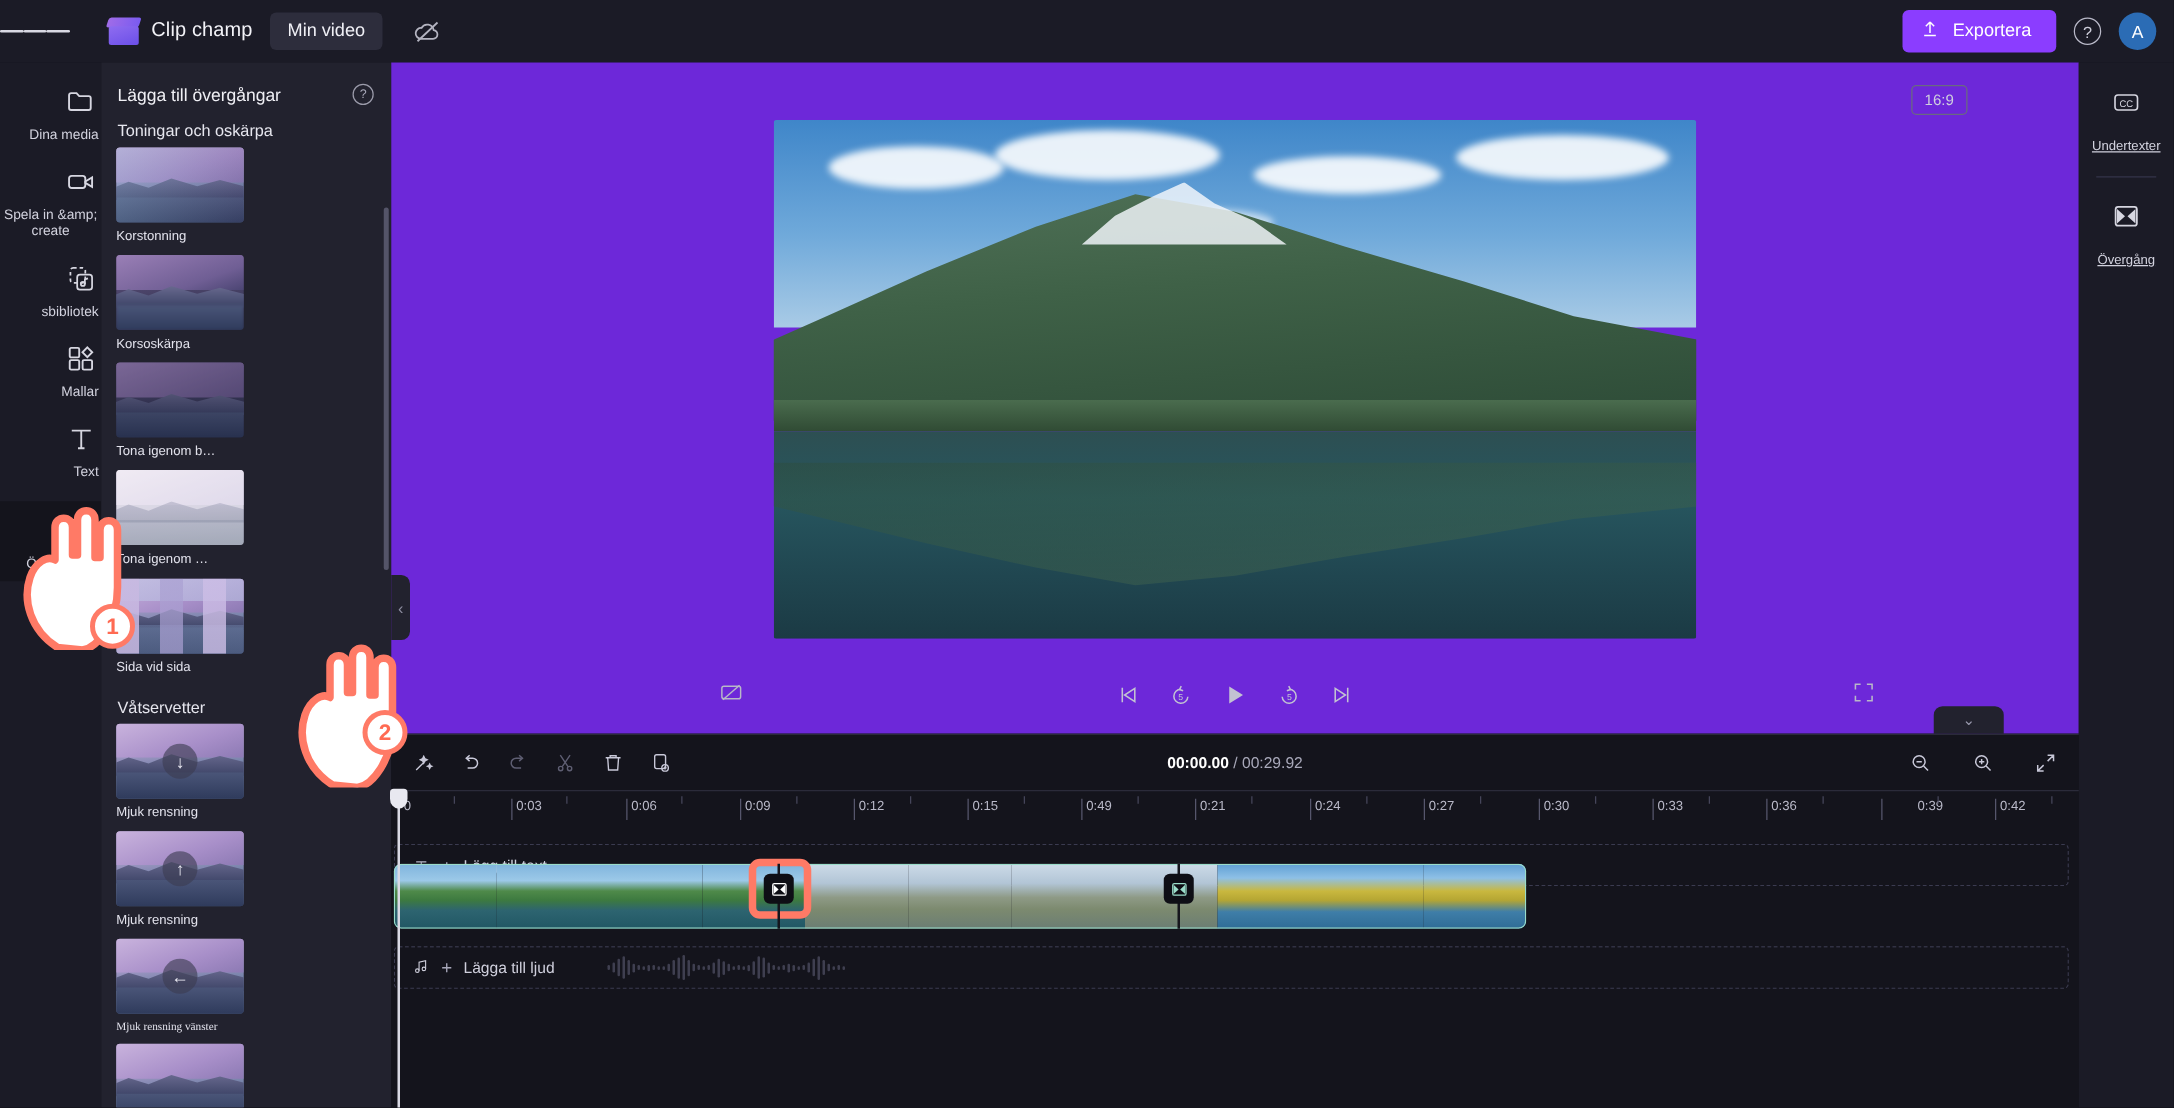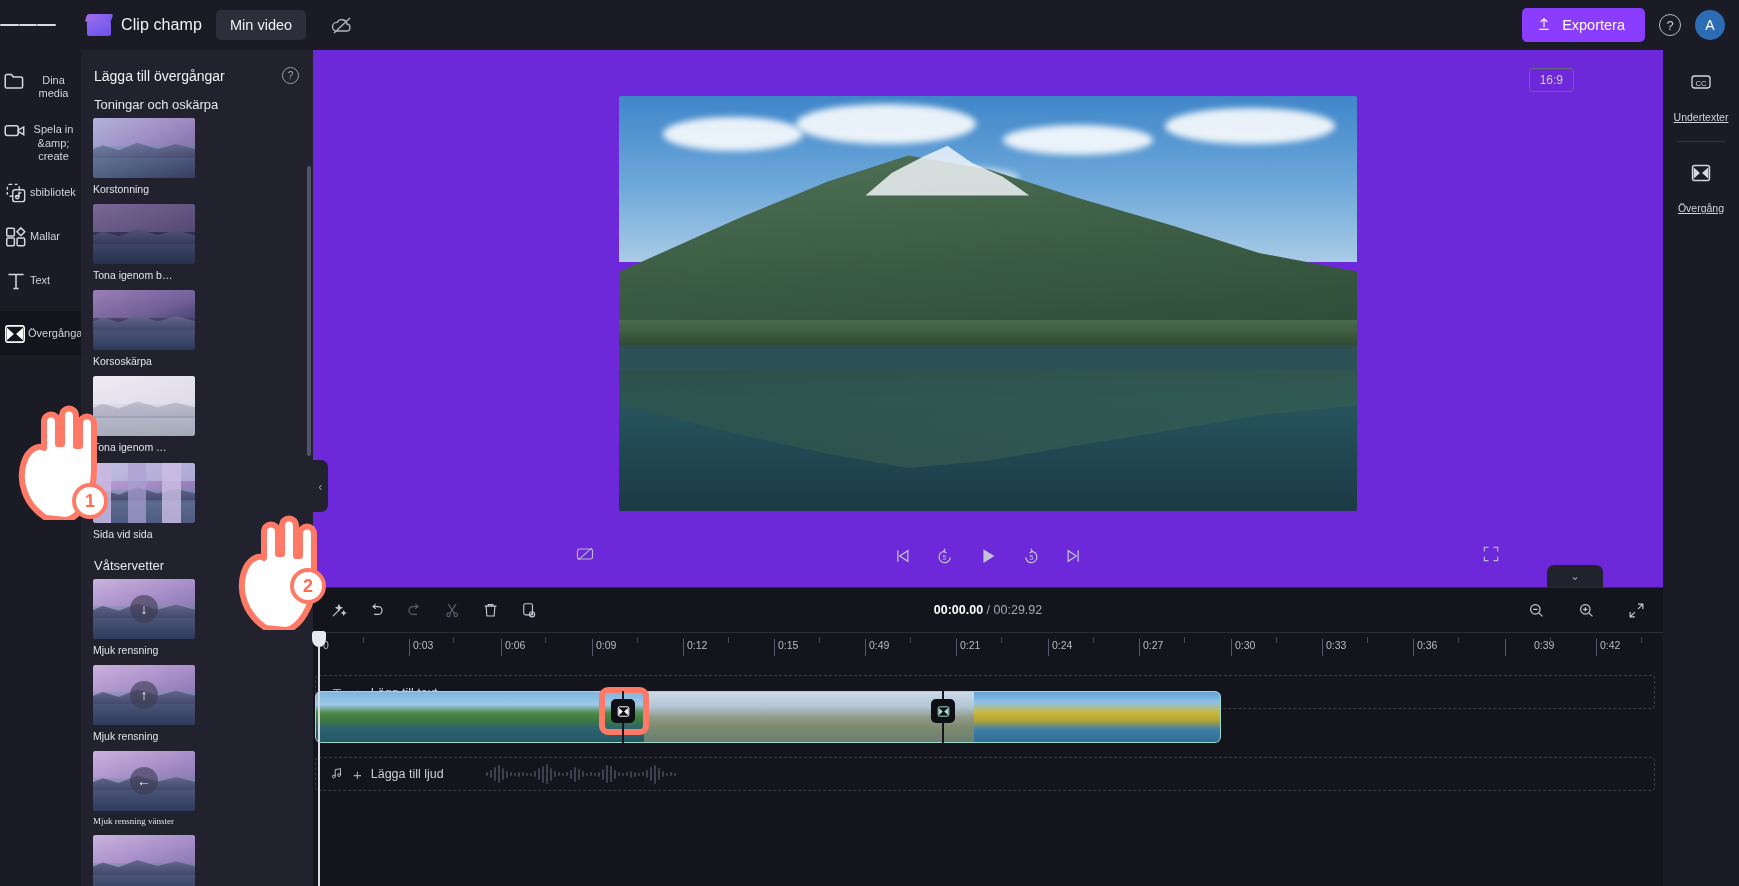--- a/index.html
+++ b/index.html
@@ -45,8 +45,8 @@
     background: #1b1b26; padding-top: 8px;
   }
   .rail-item {
-    width: 81px; padding: 9px 2px 7px; display: flex; flex-direction: row;
-    align-items: flex-start; cursor: pointer; position: relative;
+    width: 81px; padding: 9px 2px 7px; display: flex; flex-direction: column;
+    align-items: flex-end; cursor: pointer; position: relative;
   }
   .rail-item .ri-icon { width: 28px; height: 28px; display: flex; align-items: center; justify-content: center; color: #d6d6e0; }
   .rail-item .ri-label { margin-top: 7px; font-size: 11px; color: #d2d2de; text-align: center; line-height: 1.2; max-width: 78px; }

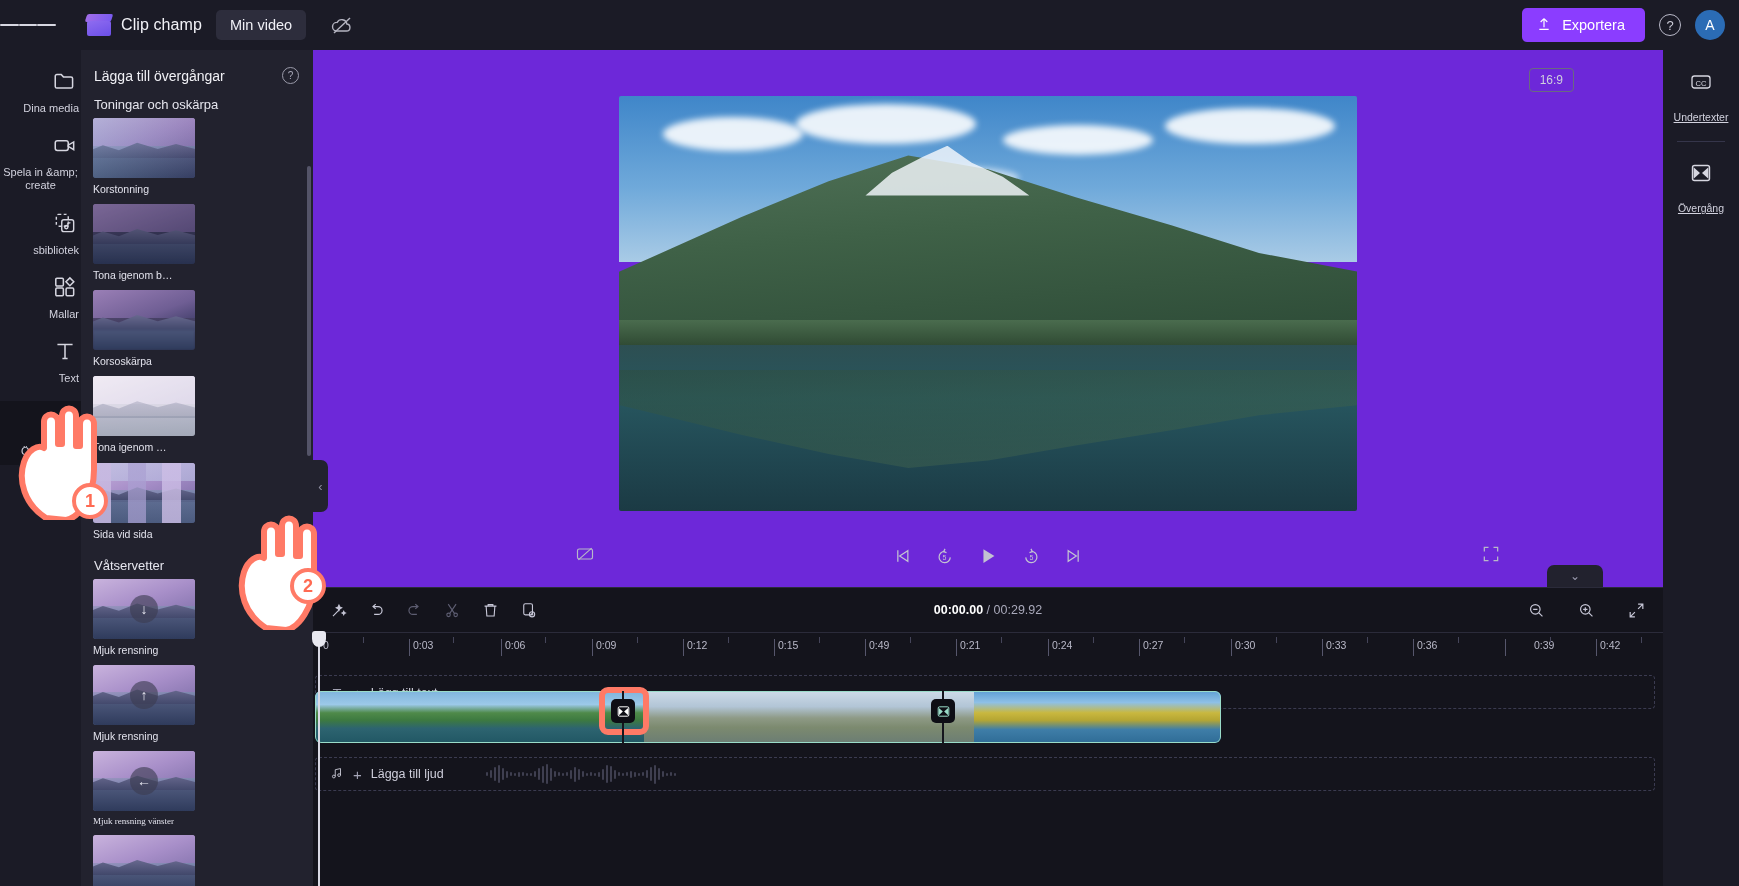--- a/index.html
+++ b/index.html
@@ -298,6 +298,14 @@
         <div class="tlabel">Korstonning</div>
       </div>
       <div class="tcard">
+        <div class="tthumb" style="background:linear-gradient(175deg,#7a5f96,#4a4368 45%,#2a2e4a);">
+          <div class="sky" style="background:linear-gradient(160deg,#9a7fb6,#6f5e94 70%,#4b4573);"></div>
+          <div class="ridge" style="filter:blur(1.6px)"></div>
+            <div class="water" style="filter:blur(1.2px)"></div>
+        </div>
+        <div class="tlabel">Korsoskärpa</div>
+      </div>
+      <div class="tcard">
         <div class="tthumb" style="background:linear-gradient(175deg,#6f5d8e,#3d3d5e 50%,#24263f);">
           <div class="sky" style="background:linear-gradient(160deg,#9d83bb,#6a5a8e);"></div>
           <div class="ridge"></div>
@@ -305,14 +313,6 @@
           <div class="ovl" style="background:rgba(20,18,40,.25)"></div>
         </div>
         <div class="tlabel">Tona igenom b…</div>
-      </div>
-      <div class="tcard">
-        <div class="tthumb" style="background:linear-gradient(175deg,#7a5f96,#4a4368 45%,#2a2e4a);">
-          <div class="sky" style="background:linear-gradient(160deg,#9a7fb6,#6f5e94 70%,#4b4573);"></div>
-          <div class="ridge" style="filter:blur(1.6px)"></div>
-            <div class="water" style="filter:blur(1.2px)"></div>
-        </div>
-        <div class="tlabel">Korsoskärpa</div>
       </div>
       <div class="tcard">
         <div class="tthumb" style="background:linear-gradient(175deg,#dcd6e8,#c3bfd4 55%,#9fa6b6);">

